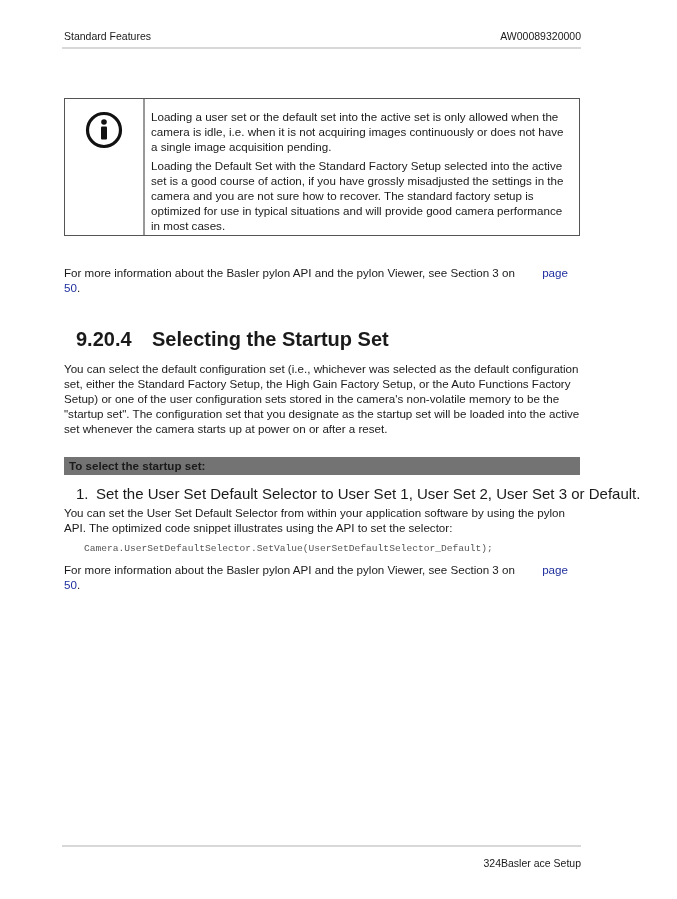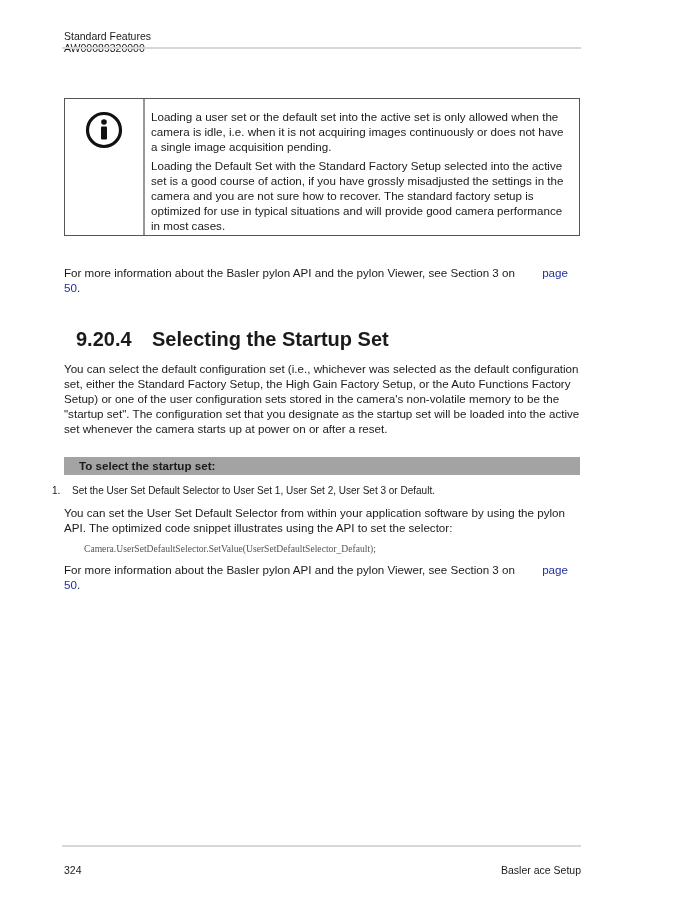--- a/index.html
+++ b/index.html
@@ -5,7 +5,7 @@
   html, body { margin: 0; padding: 0; background: #fff; }
   body { width: 677px; height: 899px; position: relative; overflow: hidden;
          font-family: "Liberation Sans", sans-serif; color: #1a1a1a; }
-  .hdr { position: absolute; left: 64px; right: 96px; top: 30px; font-size: 10.5px; display: flex; justify-content: space-between; flex-direction: column; }
+  .hdr { position: absolute; left: 64px; right: 96px; top: 30px; font-size: 10.5px; display: flex; justify-content: space-between; }
   .hdr-rule { position: absolute; left: 62px; width: 519px; top: 47px; height: 2px; background: #d8d8d8; }
   .note { position: absolute; left: 64px; top: 98px; width: 516px; height: 138px; border: 1px solid #555; display: flex; box-sizing: border-box; }
   .note-icon-cell { width: 80px; border-right: 2px solid #999; display: flex; justify-content: center; padding-top: 12px; box-sizing: border-box; }

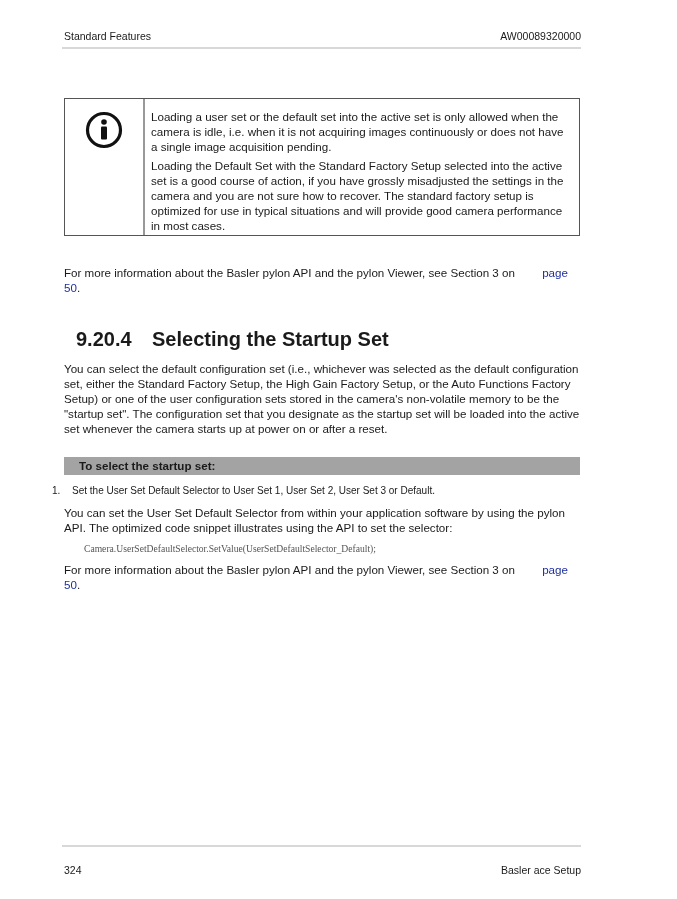--- a/index.html
+++ b/index.html
@@ -15,7 +15,7 @@
   .link { color: #1f2f9e; cursor: pointer; margin-left: 24px; }
   .h2 { position: absolute; left: 64px; top: 316px; font-size: 20px; font-weight: bold; margin: 12px; }
   .h2 .num { display: inline-block; width: 76px; }
-  .proc { position: absolute; left: 64px; top: 457px; width: 516px; height: 18px; background: #a3a3a3; font-size: 11.6px; font-weight: bold; line-height: 18px; padding-left: 15px; box-sizing: border-box; }
+  .proc { position: absolute; left: 64px; top: 457px; width: 516px; height: 18px; background: #737373; font-size: 11.6px; font-weight: bold; line-height: 18px; padding-left: 5px; box-sizing: border-box; }
   .step { position: absolute; left: 52px; top: 485px; font-size: 10px; }
   .step .n { display: inline-block; width: 20px; }
   .code { position: absolute; left: 84px; top: 543px; font-family: Liberation Serif, serif; font-size: 9.6px; color: #555; }

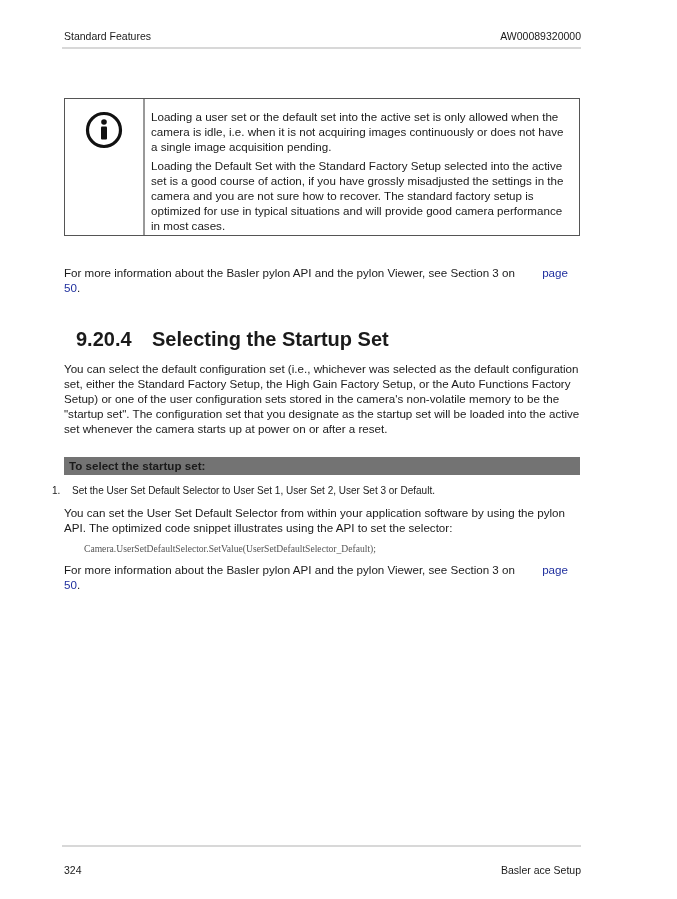--- a/index.html
+++ b/index.html
@@ -16,7 +16,7 @@
   .h2 { position: absolute; left: 64px; top: 316px; font-size: 20px; font-weight: bold; margin: 12px; }
   .h2 .num { display: inline-block; width: 76px; }
   .proc { position: absolute; left: 64px; top: 457px; width: 516px; height: 18px; background: #737373; font-size: 11.6px; font-weight: bold; line-height: 18px; padding-left: 5px; box-sizing: border-box; }
-  .step { position: absolute; left: 52px; top: 485px; font-size: 10px; }
+  .step { position: absolute; left: 76px; top: 485px; font-size: 15px; }
   .step .n { display: inline-block; width: 20px; }
   .code { position: absolute; left: 84px; top: 543px; font-family: Liberation Serif, serif; font-size: 9.6px; color: #555; }
   .ftr-rule { position: absolute; left: 62px; width: 519px; top: 845px; height: 2px; background: #d8d8d8; }

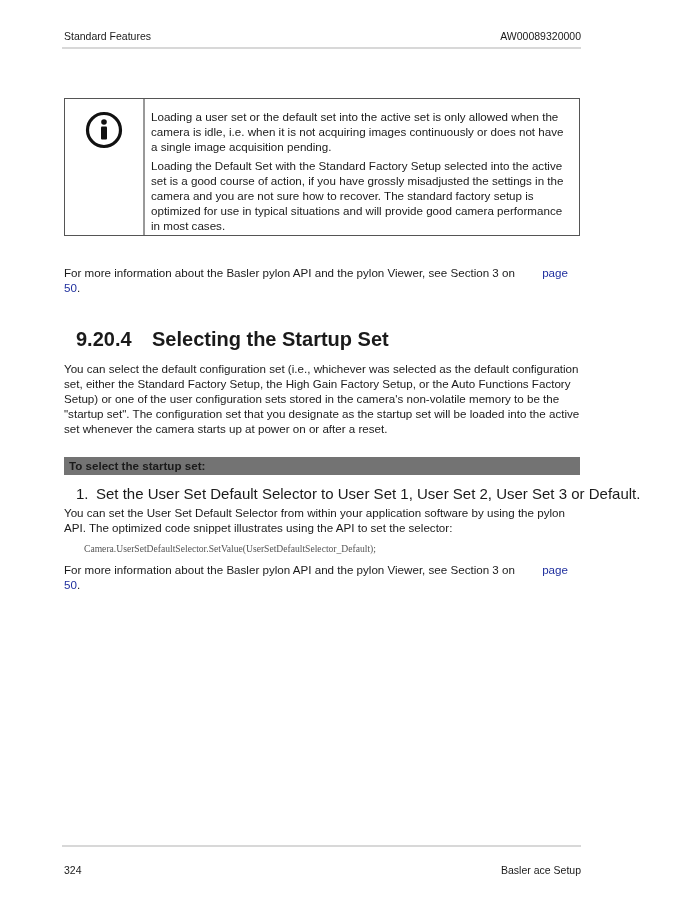--- a/index.html
+++ b/index.html
@@ -18,7 +18,7 @@
   .proc { position: absolute; left: 64px; top: 457px; width: 516px; height: 18px; background: #737373; font-size: 11.6px; font-weight: bold; line-height: 18px; padding-left: 5px; box-sizing: border-box; }
   .step { position: absolute; left: 76px; top: 485px; font-size: 15px; }
   .step .n { display: inline-block; width: 20px; }
-  .code { position: absolute; left: 84px; top: 543px; font-family: Liberation Serif, serif; font-size: 9.6px; color: #555; }
+  .code { position: absolute; left: 84px; top: 543px; font-family: Liberation Mono, monospace; font-size: 9.6px; color: #555; }
   .ftr-rule { position: absolute; left: 62px; width: 519px; top: 845px; height: 2px; background: #d8d8d8; }
   .ftr { position: absolute; left: 64px; right: 96px; top: 857px; font-size: 10.5px; display: flex; justify-content: space-between; margin-top: 7px; }
 </style>

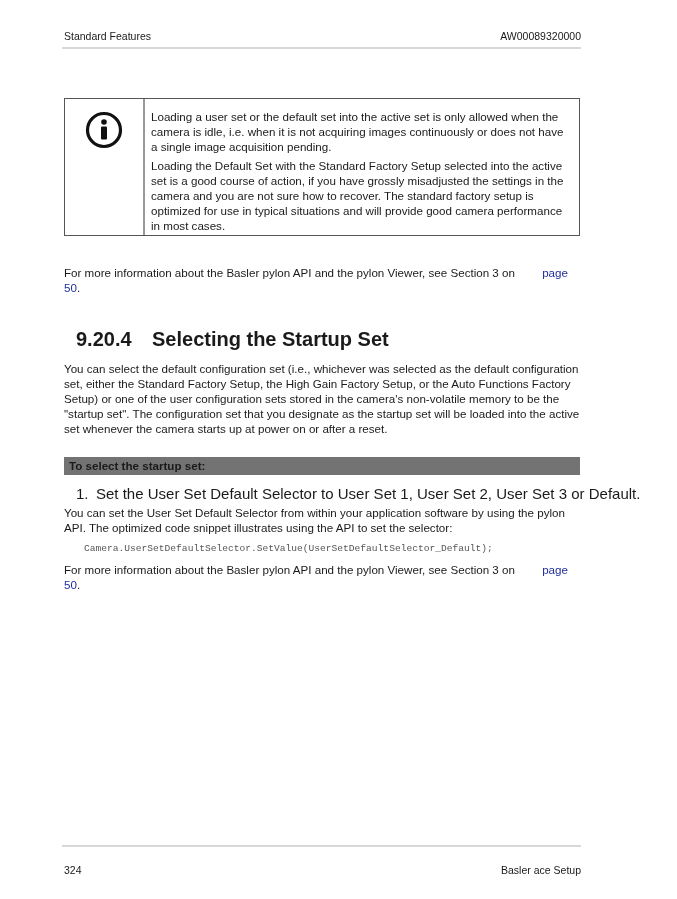--- a/index.html
+++ b/index.html
@@ -20,7 +20,7 @@
   .step .n { display: inline-block; width: 20px; }
   .code { position: absolute; left: 84px; top: 543px; font-family: Liberation Mono, monospace; font-size: 9.6px; color: #555; }
   .ftr-rule { position: absolute; left: 62px; width: 519px; top: 845px; height: 2px; background: #d8d8d8; }
-  .ftr { position: absolute; left: 64px; right: 96px; top: 857px; font-size: 10.5px; display: flex; justify-content: space-between; margin-top: 7px; }
+  .ftr { position: absolute; left: 64px; right: 96px; top: 857px; font-size: 10.5px; display: flex; justify-content: flex-end; }
 </style>
 </head>
 <body>

